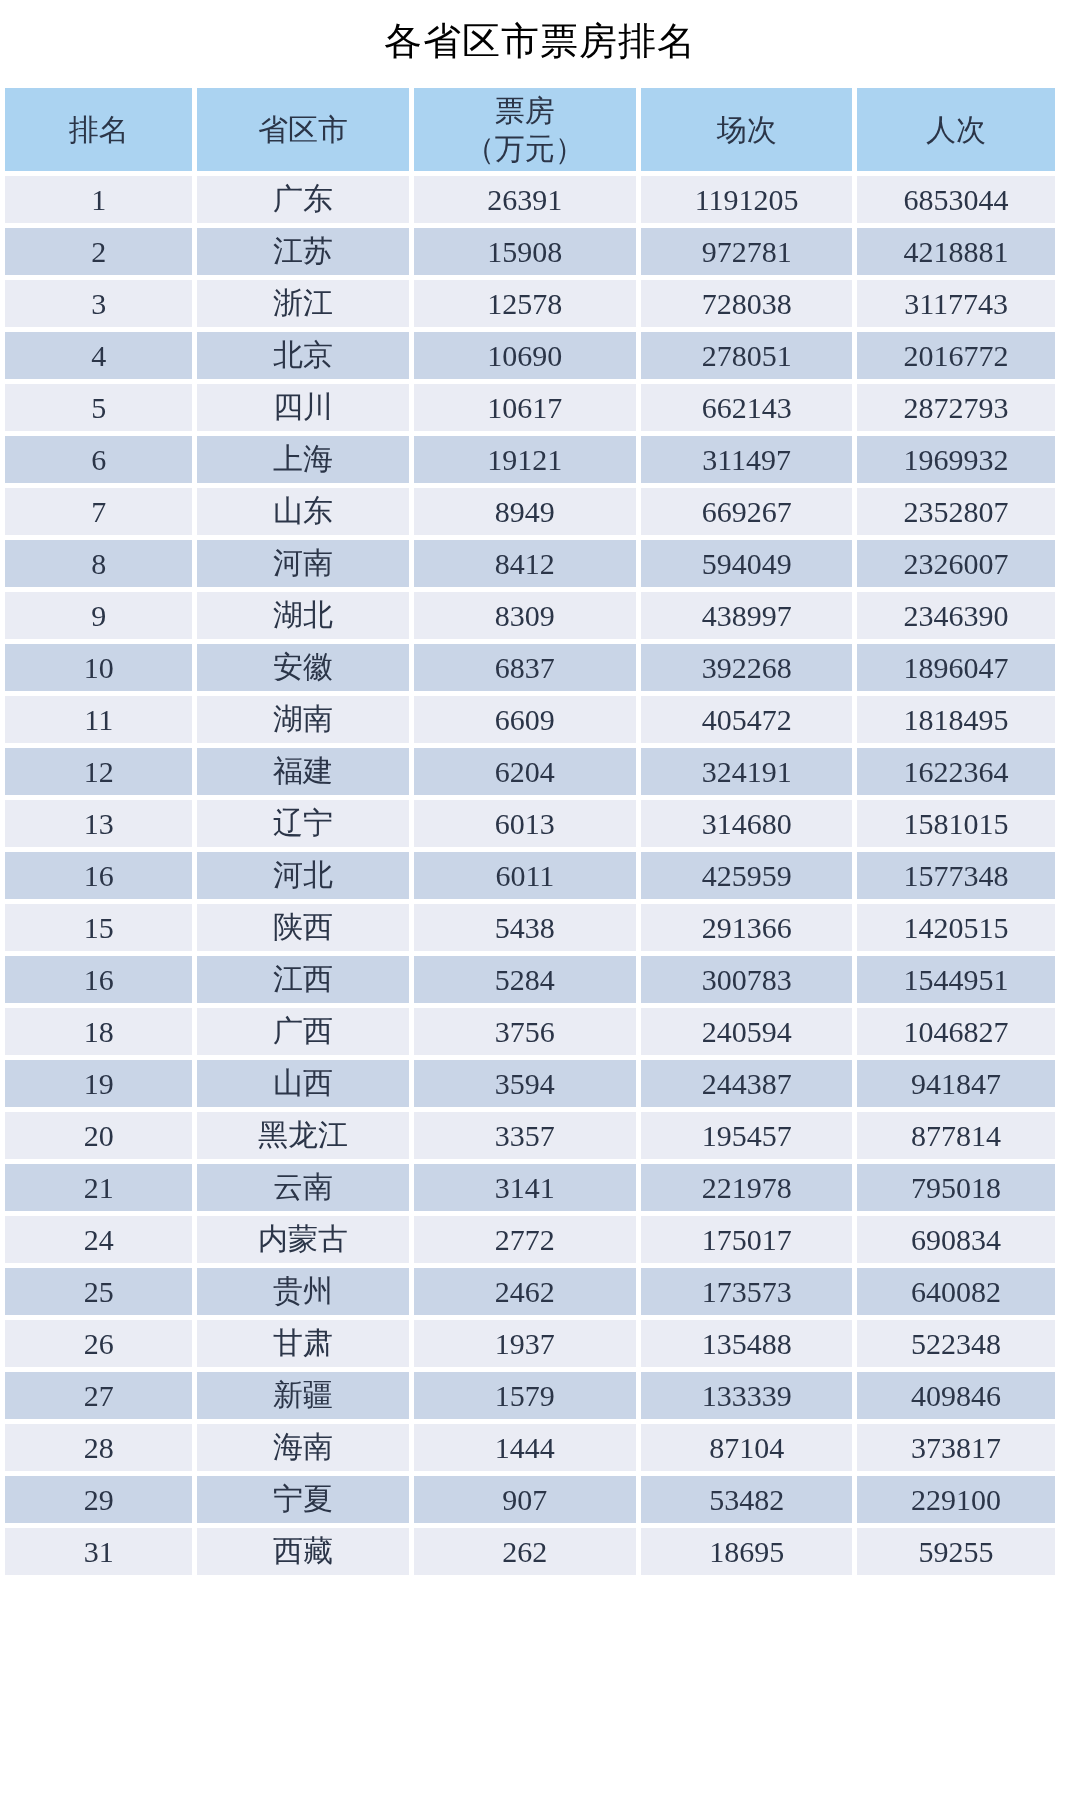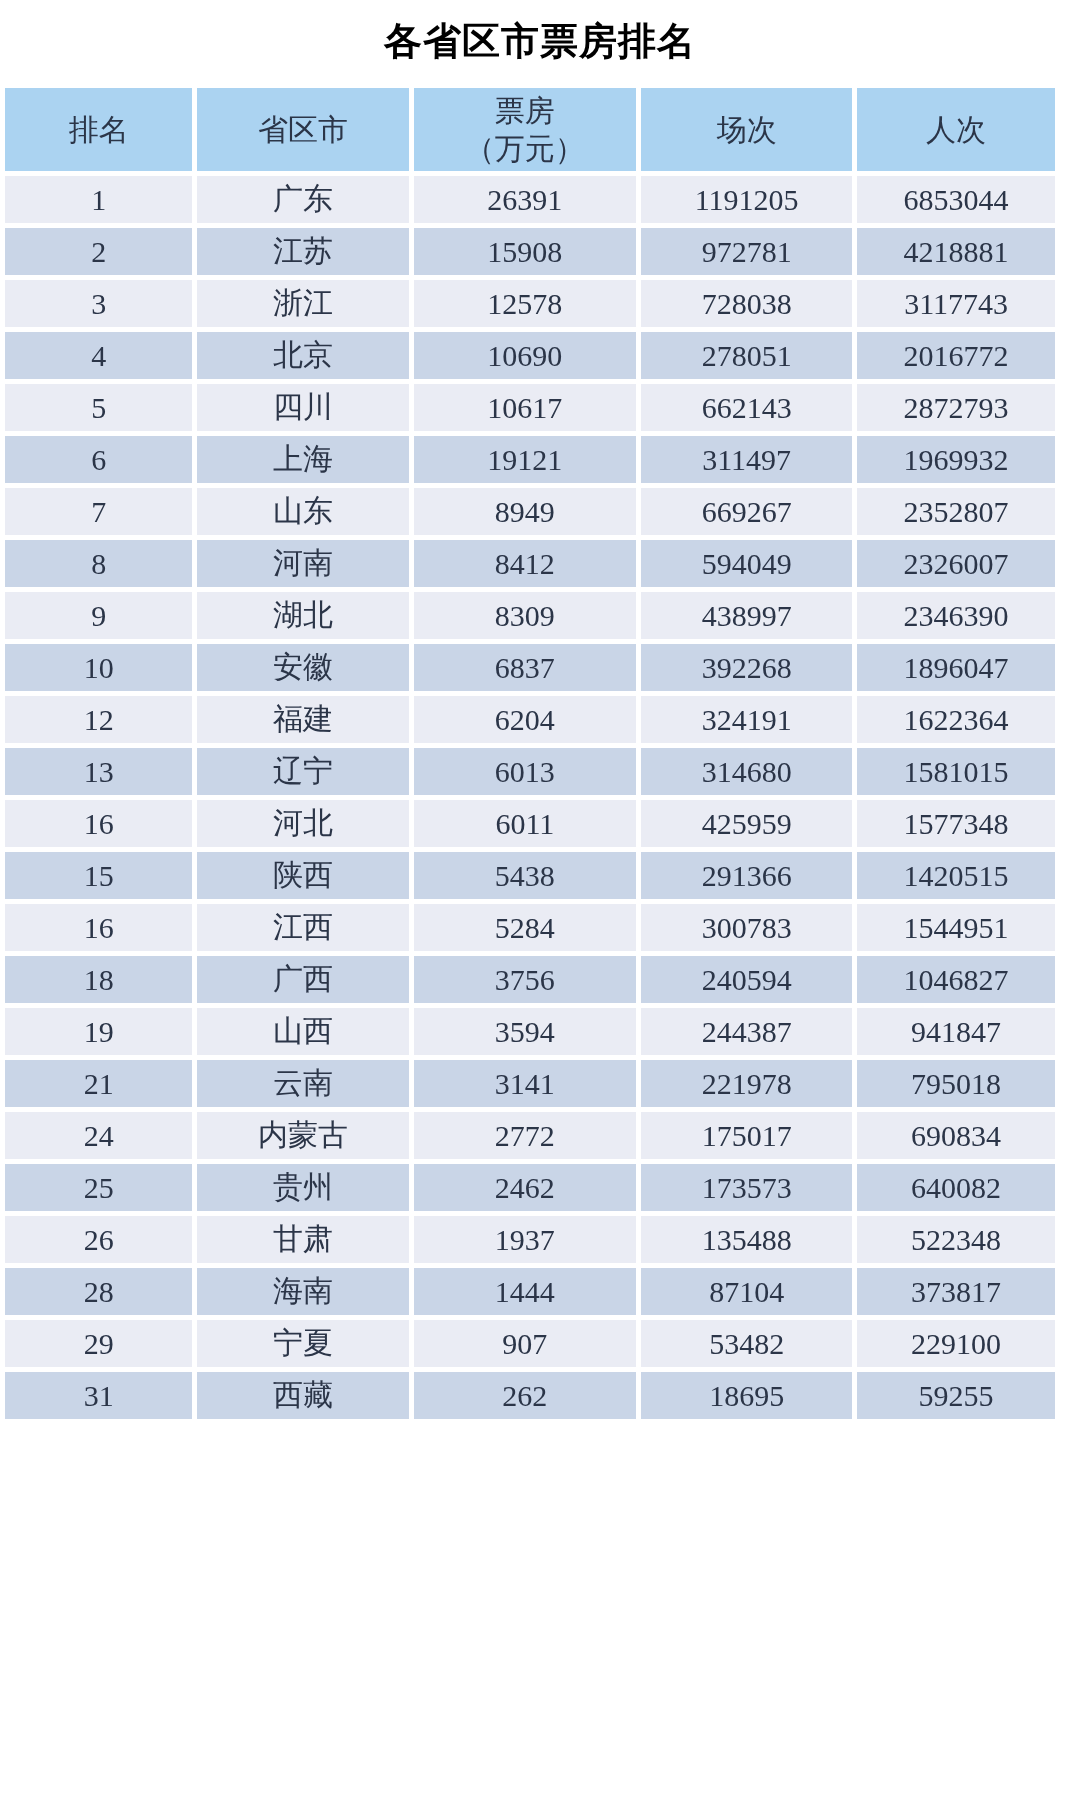--- a/index.html
+++ b/index.html
@@ -23,7 +23,7 @@
   }
   .page-title {
     font-family: "Liberation Sans", "DejaVu Sans", sans-serif;
-    font-weight: 700;
+    font-weight: 400;
     font-size: 38px;
     color: var(--title-color, #000000);
     letter-spacing: 1px;

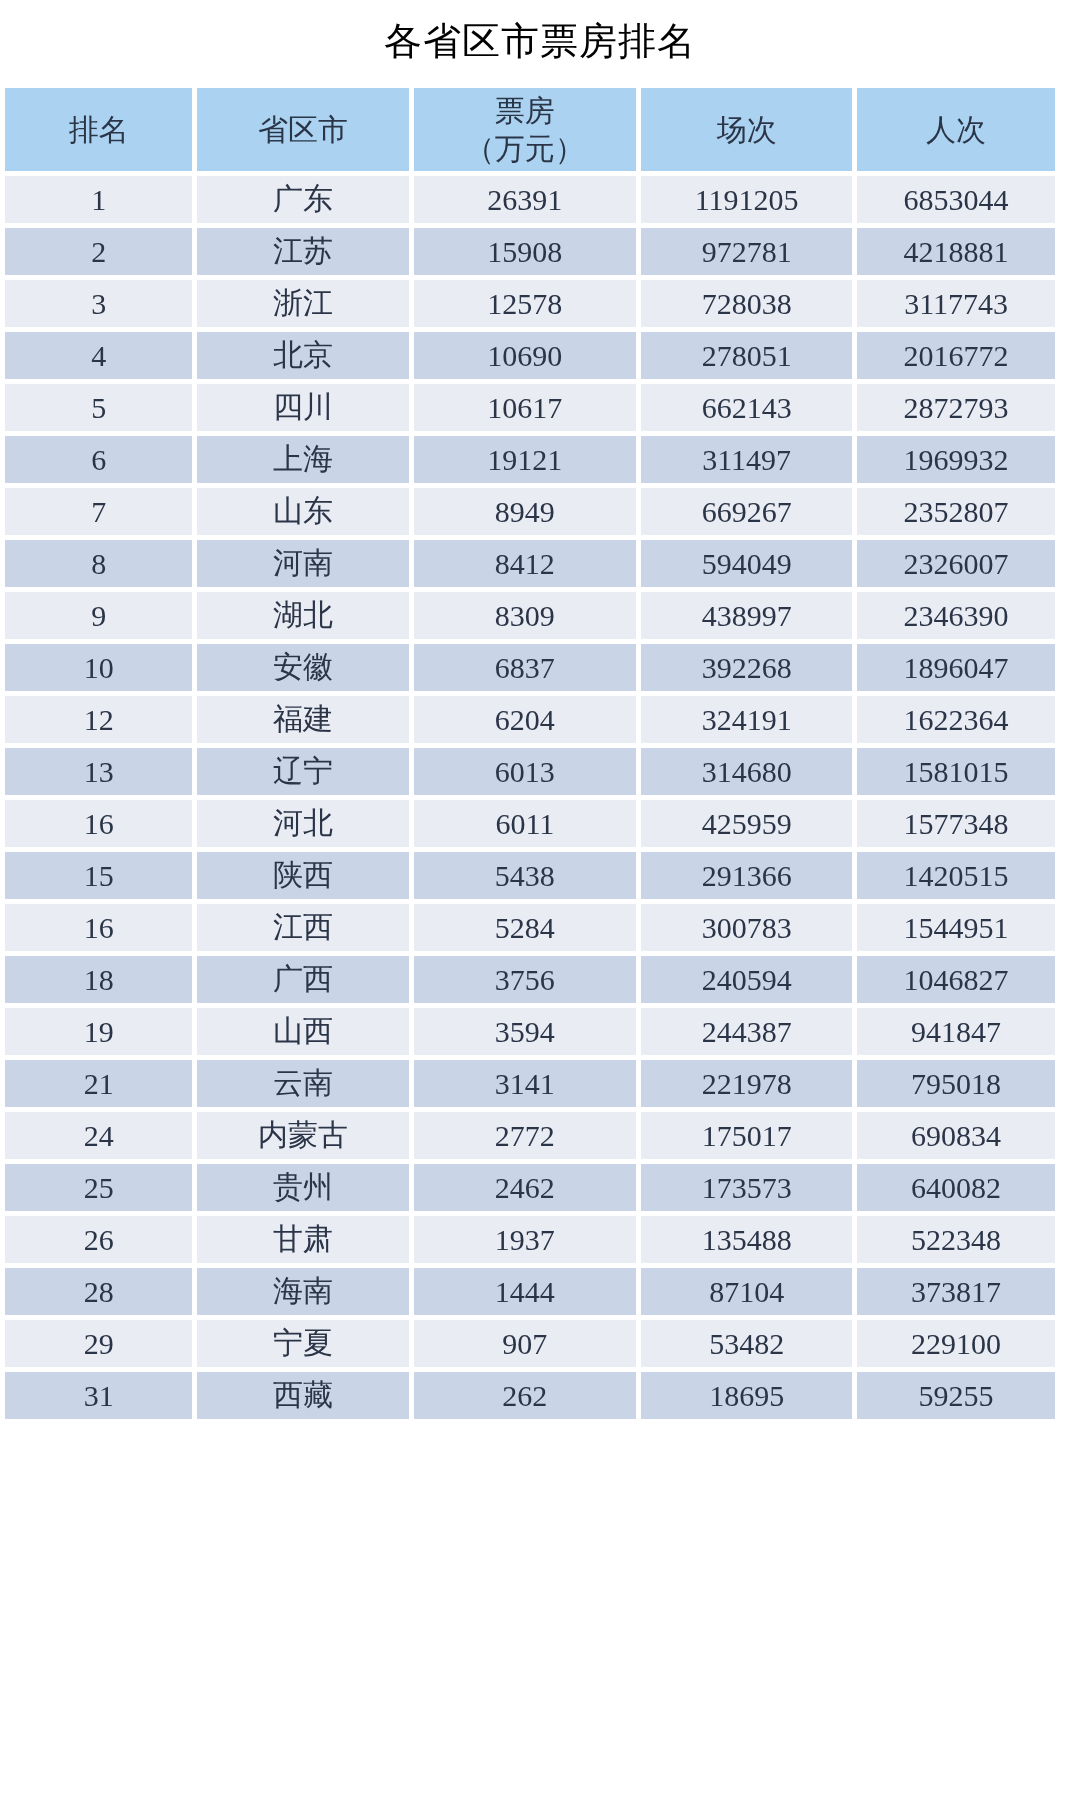--- a/index.html
+++ b/index.html
@@ -173,6 +173,13 @@
           <td>1896047</td>
         </tr>
         <tr>
+          <td>11</td>
+          <td>湖南</td>
+          <td>6609</td>
+          <td>405472</td>
+          <td>1818495</td>
+        </tr>
+        <tr>
           <td>12</td>
           <td>福建</td>
           <td>6204</td>

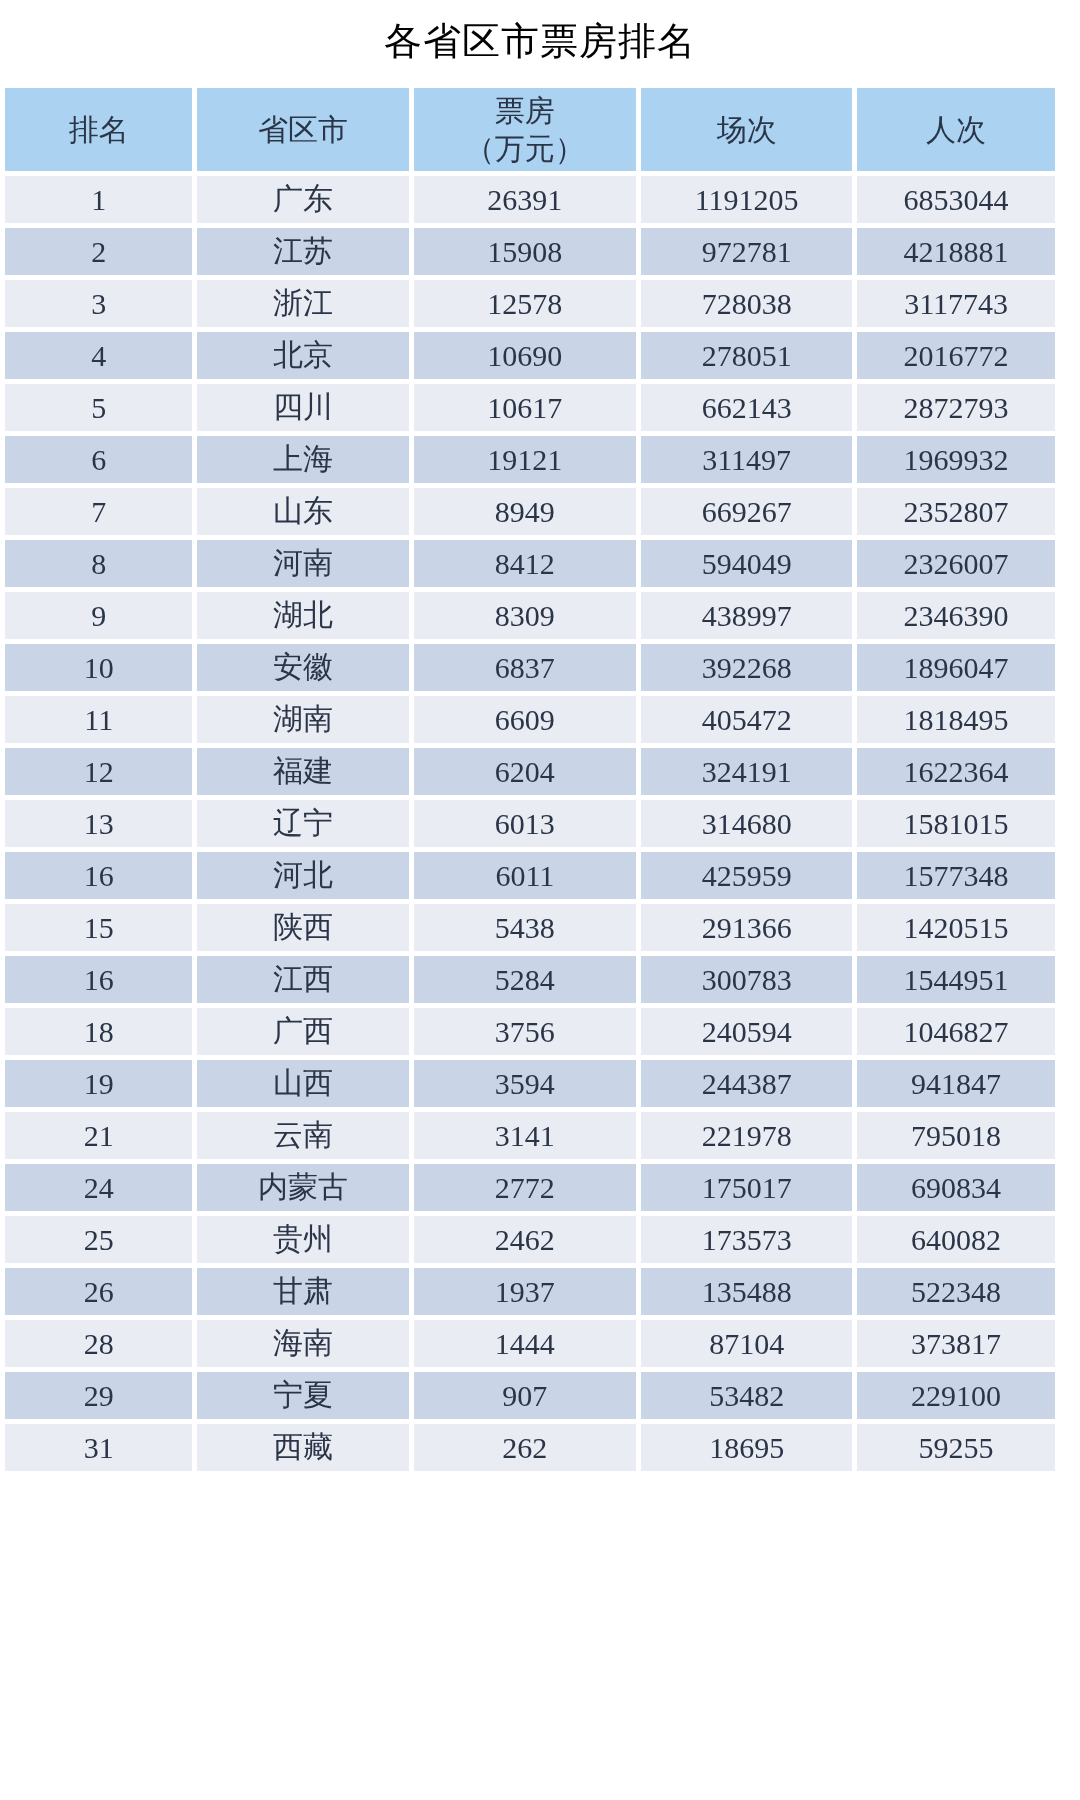--- a/index.html
+++ b/index.html
@@ -229,6 +229,13 @@
           <td>941847</td>
         </tr>
         <tr>
+          <td>20</td>
+          <td>黑龙江</td>
+          <td>3357</td>
+          <td>195457</td>
+          <td>877814</td>
+        </tr>
+        <tr>
           <td>21</td>
           <td>云南</td>
           <td>3141</td>

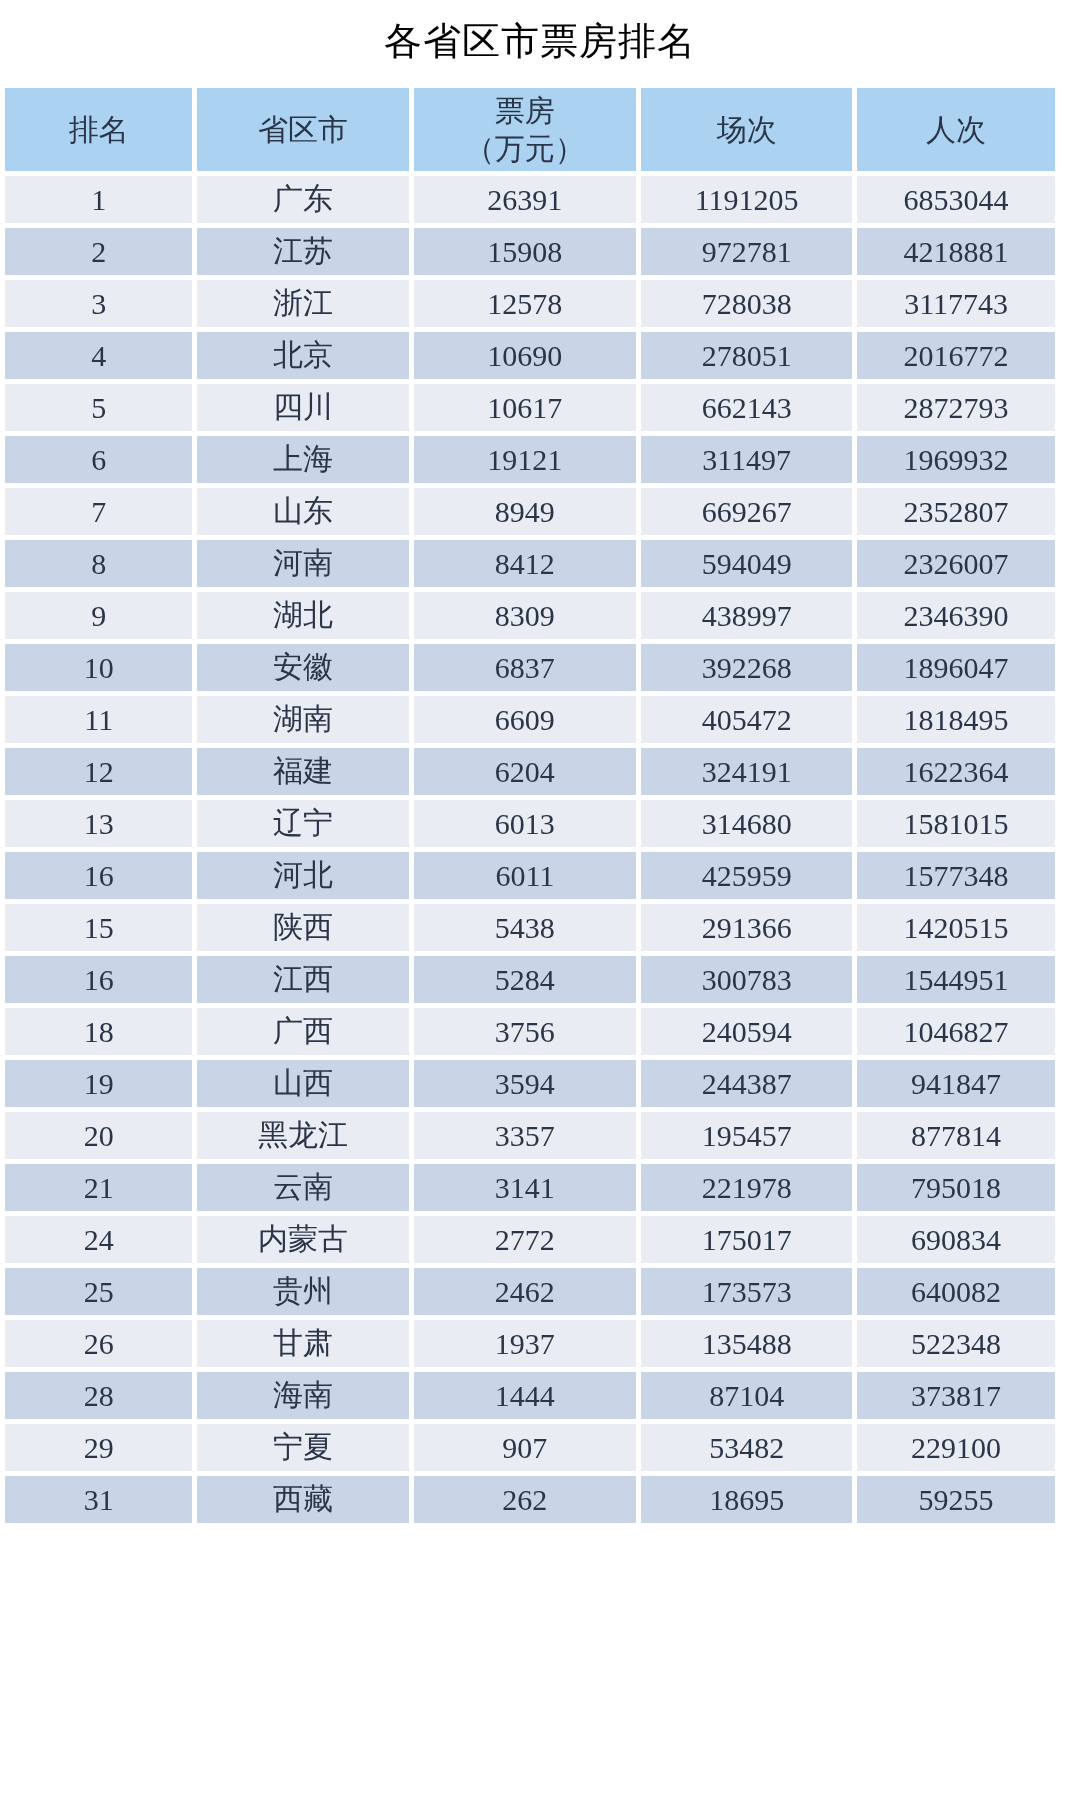--- a/index.html
+++ b/index.html
@@ -264,6 +264,13 @@
           <td>522348</td>
         </tr>
         <tr>
+          <td>27</td>
+          <td>新疆</td>
+          <td>1579</td>
+          <td>133339</td>
+          <td>409846</td>
+        </tr>
+        <tr>
           <td>28</td>
           <td>海南</td>
           <td>1444</td>

